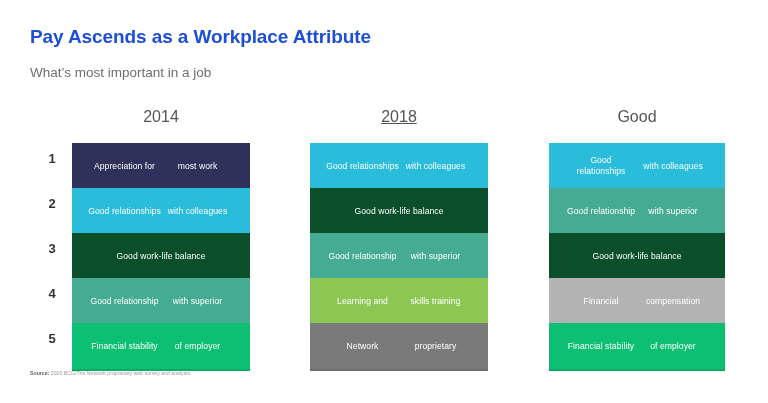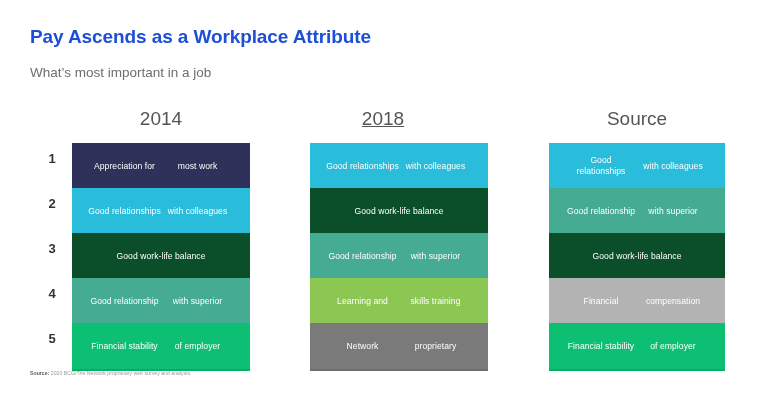--- a/index.html
+++ b/index.html
@@ -57,7 +57,7 @@
   .col-header {
     position: absolute;
     top: 0;
-    font-size: 19px;
+    font-size: 16px;
     color: #555555;
     text-align: center;
   }

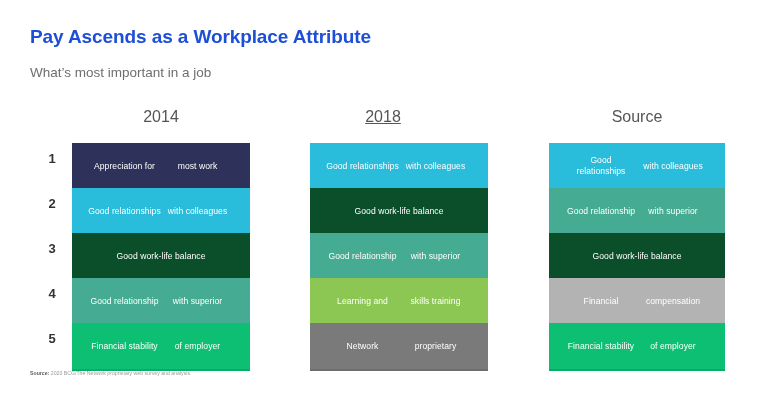--- a/index.html
+++ b/index.html
@@ -62,7 +62,7 @@
     text-align: center;
   }
   .col-header.c0 { left: 72px;  width: 178px; }
-  .col-header.c1 { left: 294px; width: 178px; text-decoration: underline; }
+  .col-header.c1 { left: 310px; width: 178px; text-decoration: underline; }
   .col-header.c2 { left: 549px; width: 176px; }
 
   .rows {

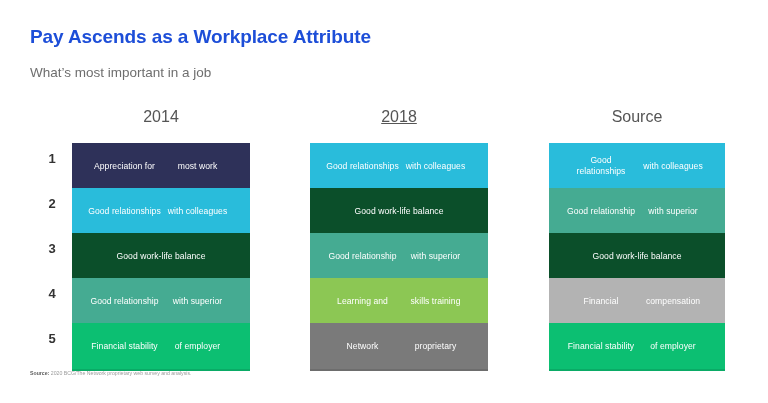--- a/index.html
+++ b/index.html
@@ -135,7 +135,7 @@
     <div class="col-header-row">
       <div class="col-header c0">2014</div>
       <div class="col-header c1">2018</div>
-      <div class="col-header c2">Source</div>
+      <div class="col-header c2">Good</div>
     </div>
   </div>
 

